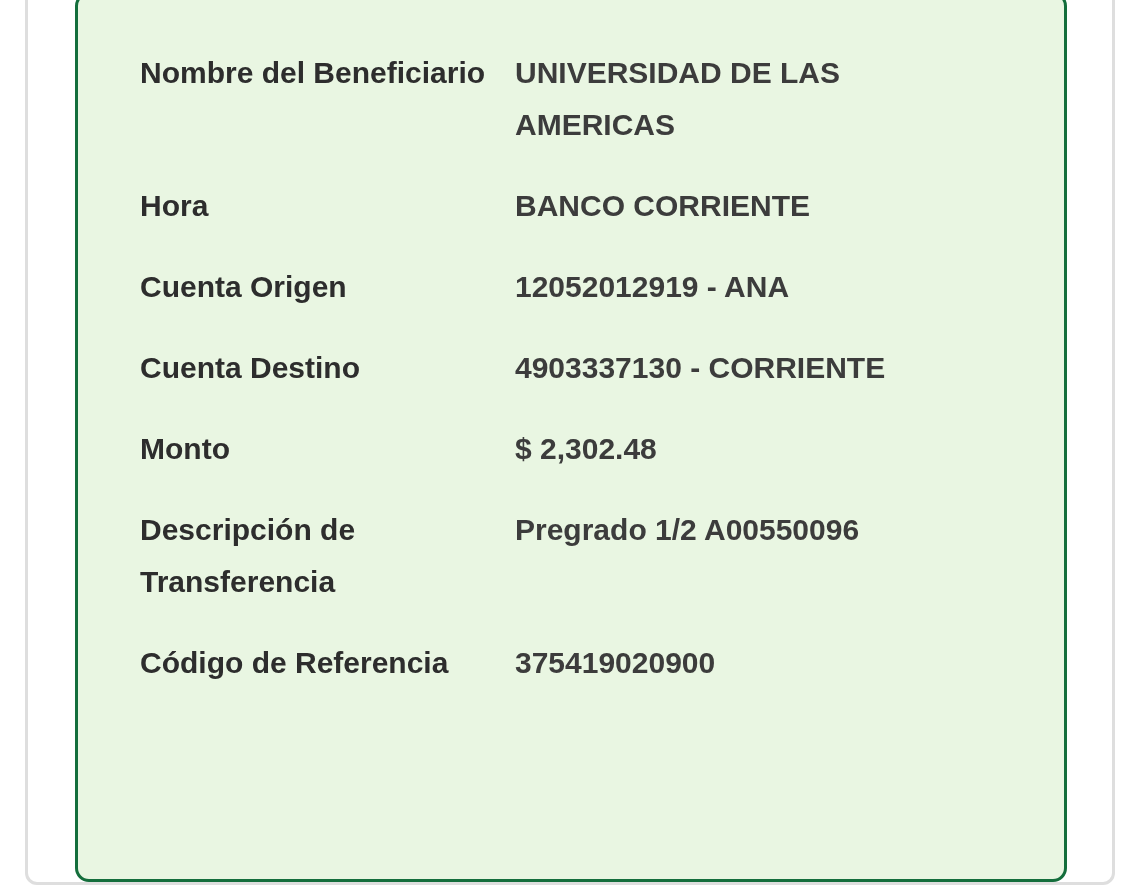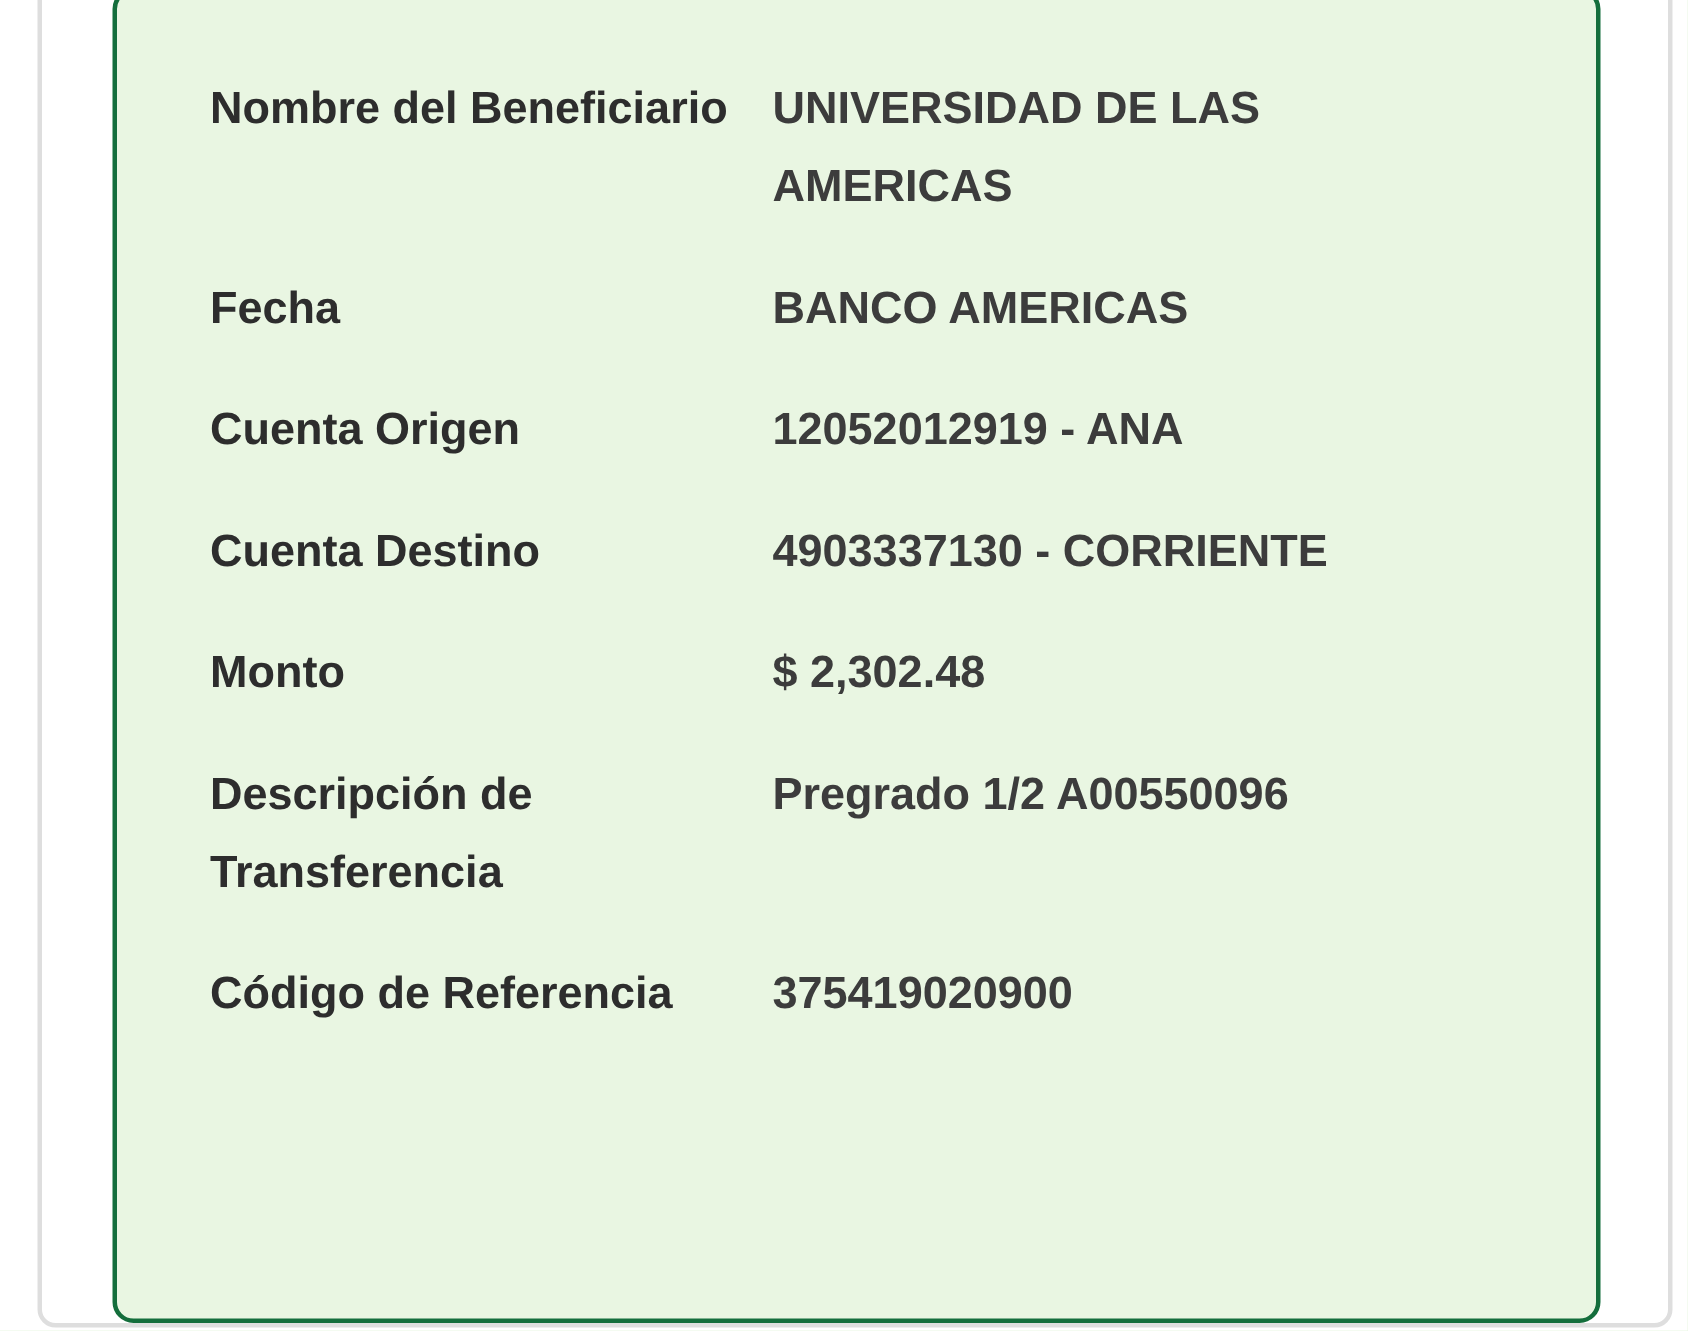--- a/index.html
+++ b/index.html
@@ -78,7 +78,7 @@
   </div>
 
   <div class="receipt-row">
-    <div class="field-label">Fecha</div>
+    <div class="field-label">Hora</div>
     <div class="field-value">BANCO AMERICAS</div>
   </div>
 

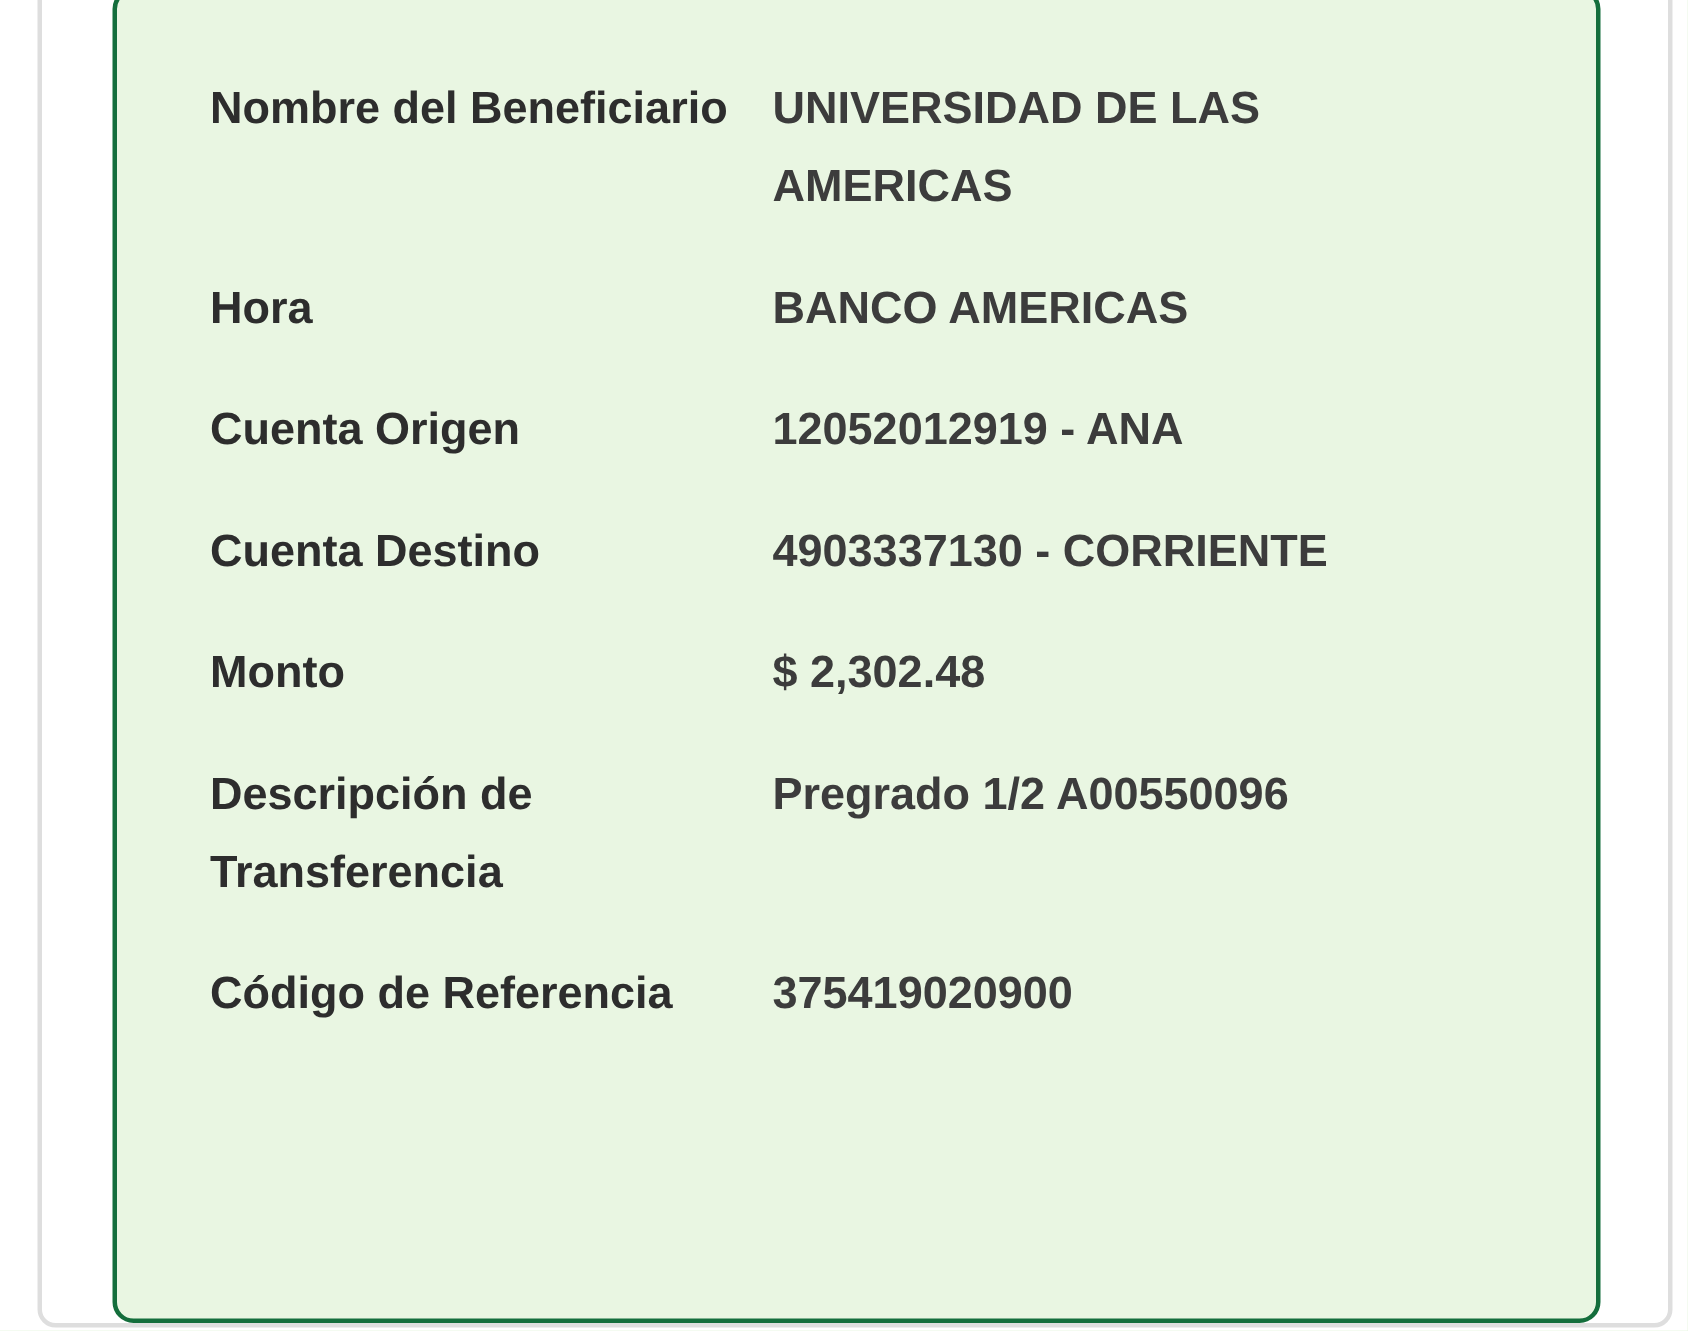--- a/index.html
+++ b/index.html
@@ -79,7 +79,7 @@
 
   <div class="receipt-row">
     <div class="field-label">Hora</div>
-    <div class="field-value">BANCO AMERICAS</div>
+    <div class="field-value">BANCO CORRIENTE</div>
   </div>
 
   <div class="receipt-row">

